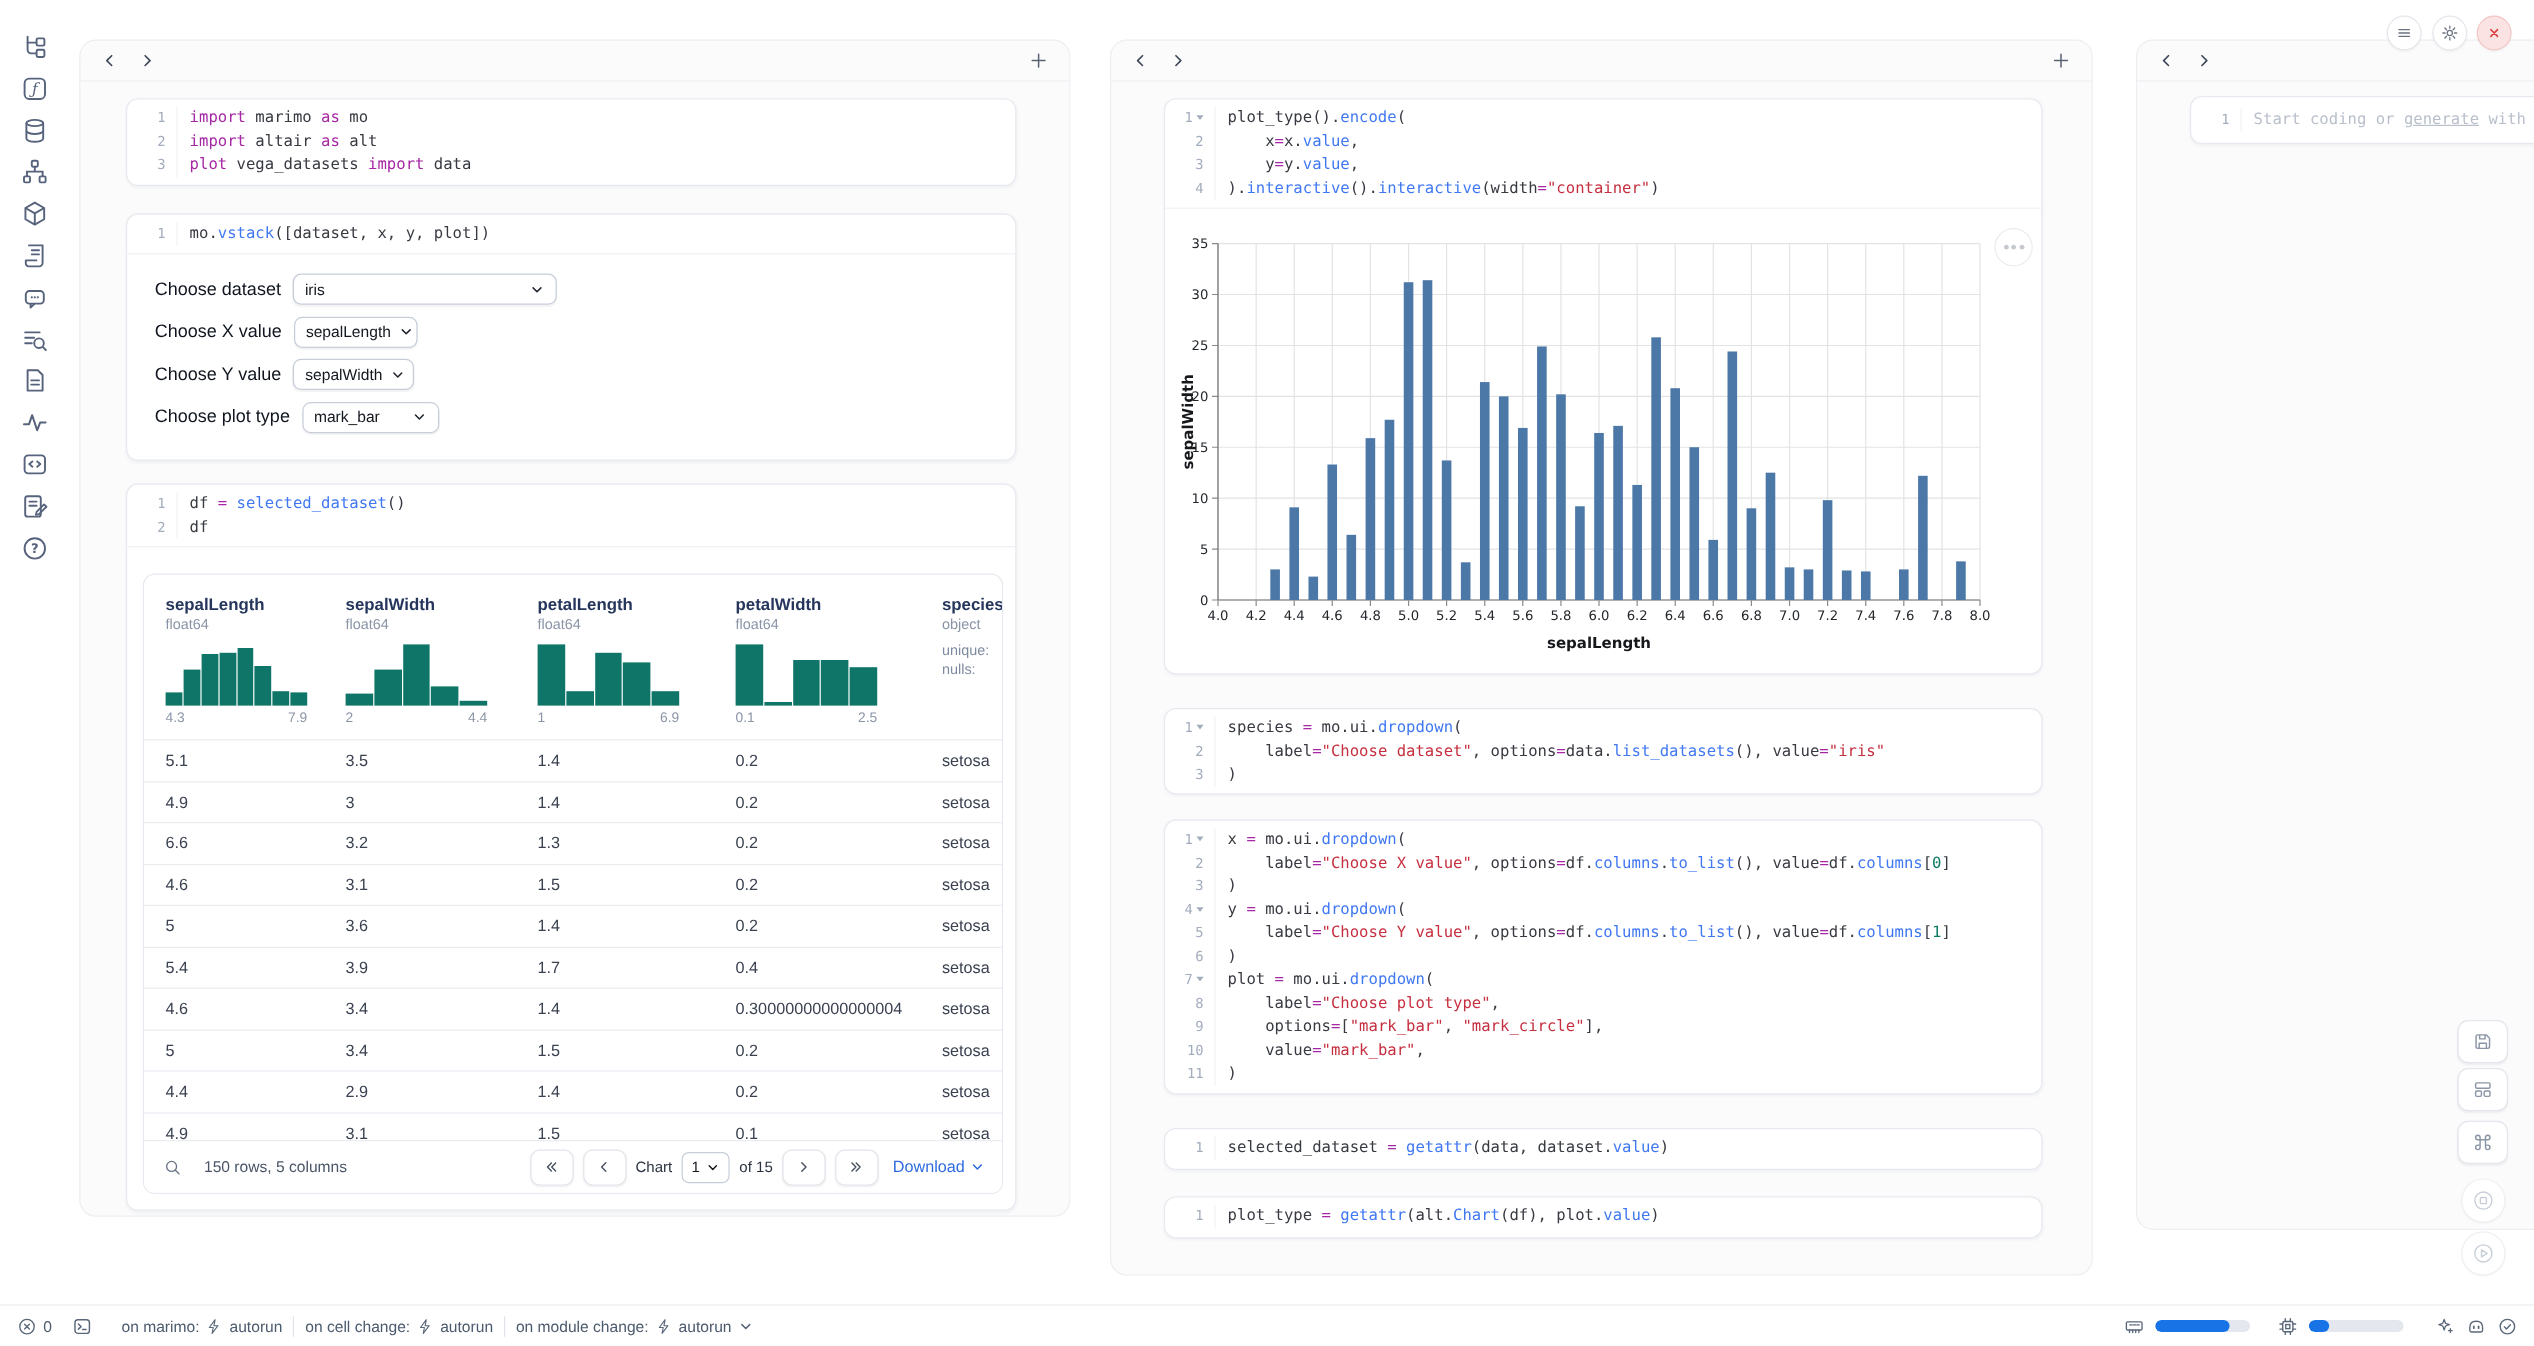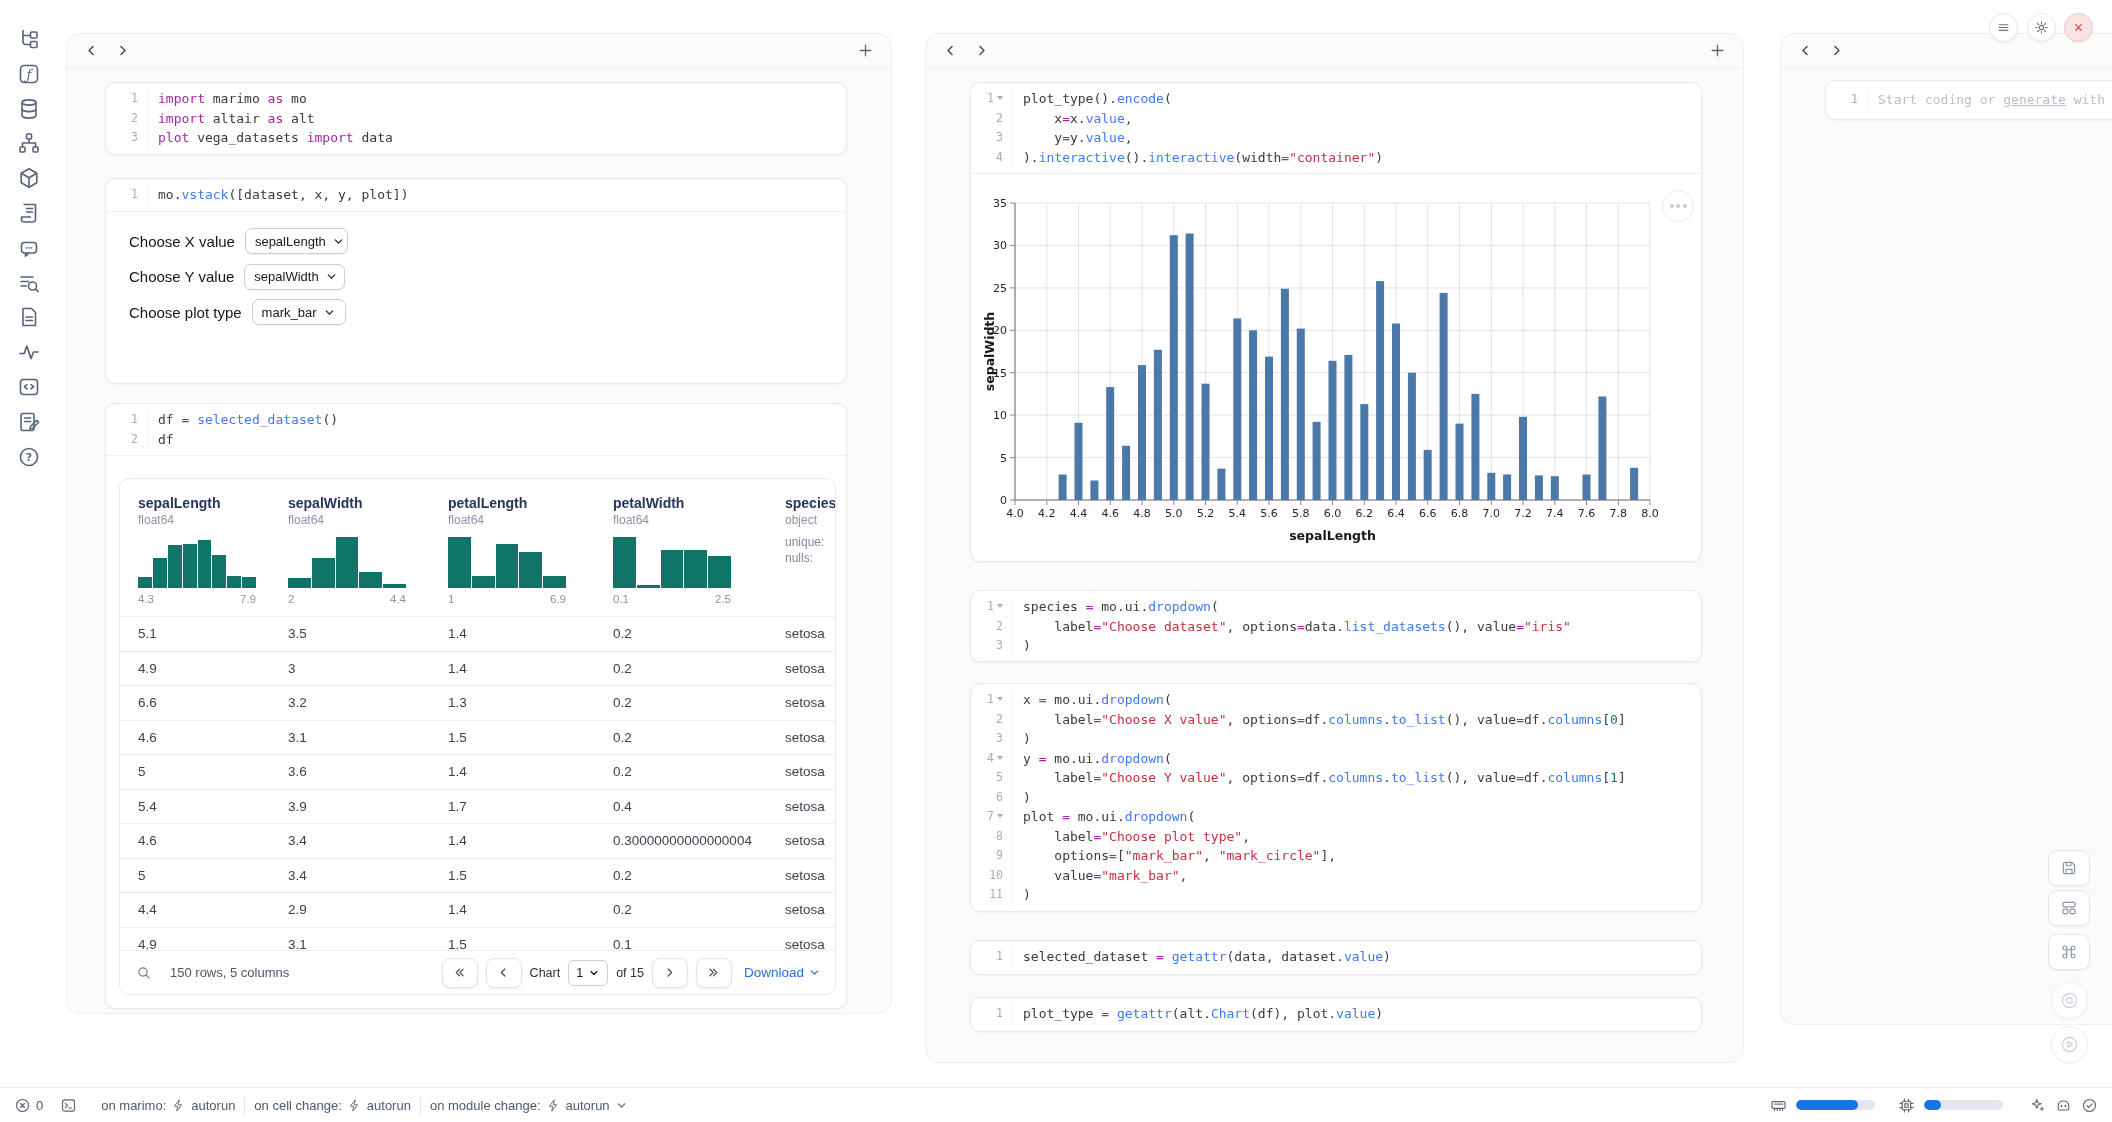--- a/index.html
+++ b/index.html
@@ -366,6 +366,15 @@
       </div>
     <div class="divider"></div>
     <div class="ctl-wrap">
+        <div class="ctl-row">
+          <span class="ctl-label">Choose dataset</span>
+          <span class="sel" style="width:220px">
+            <span>iris</span>
+            <svg class="selchev" viewBox="0 0 24 24">
+              <use href="#i-chd"></use>
+            </svg>
+          </span>
+        </div>
         <div class="ctl-row">
           <span class="ctl-label">Choose X value</span>
           <span class="sel" style="width:103px">

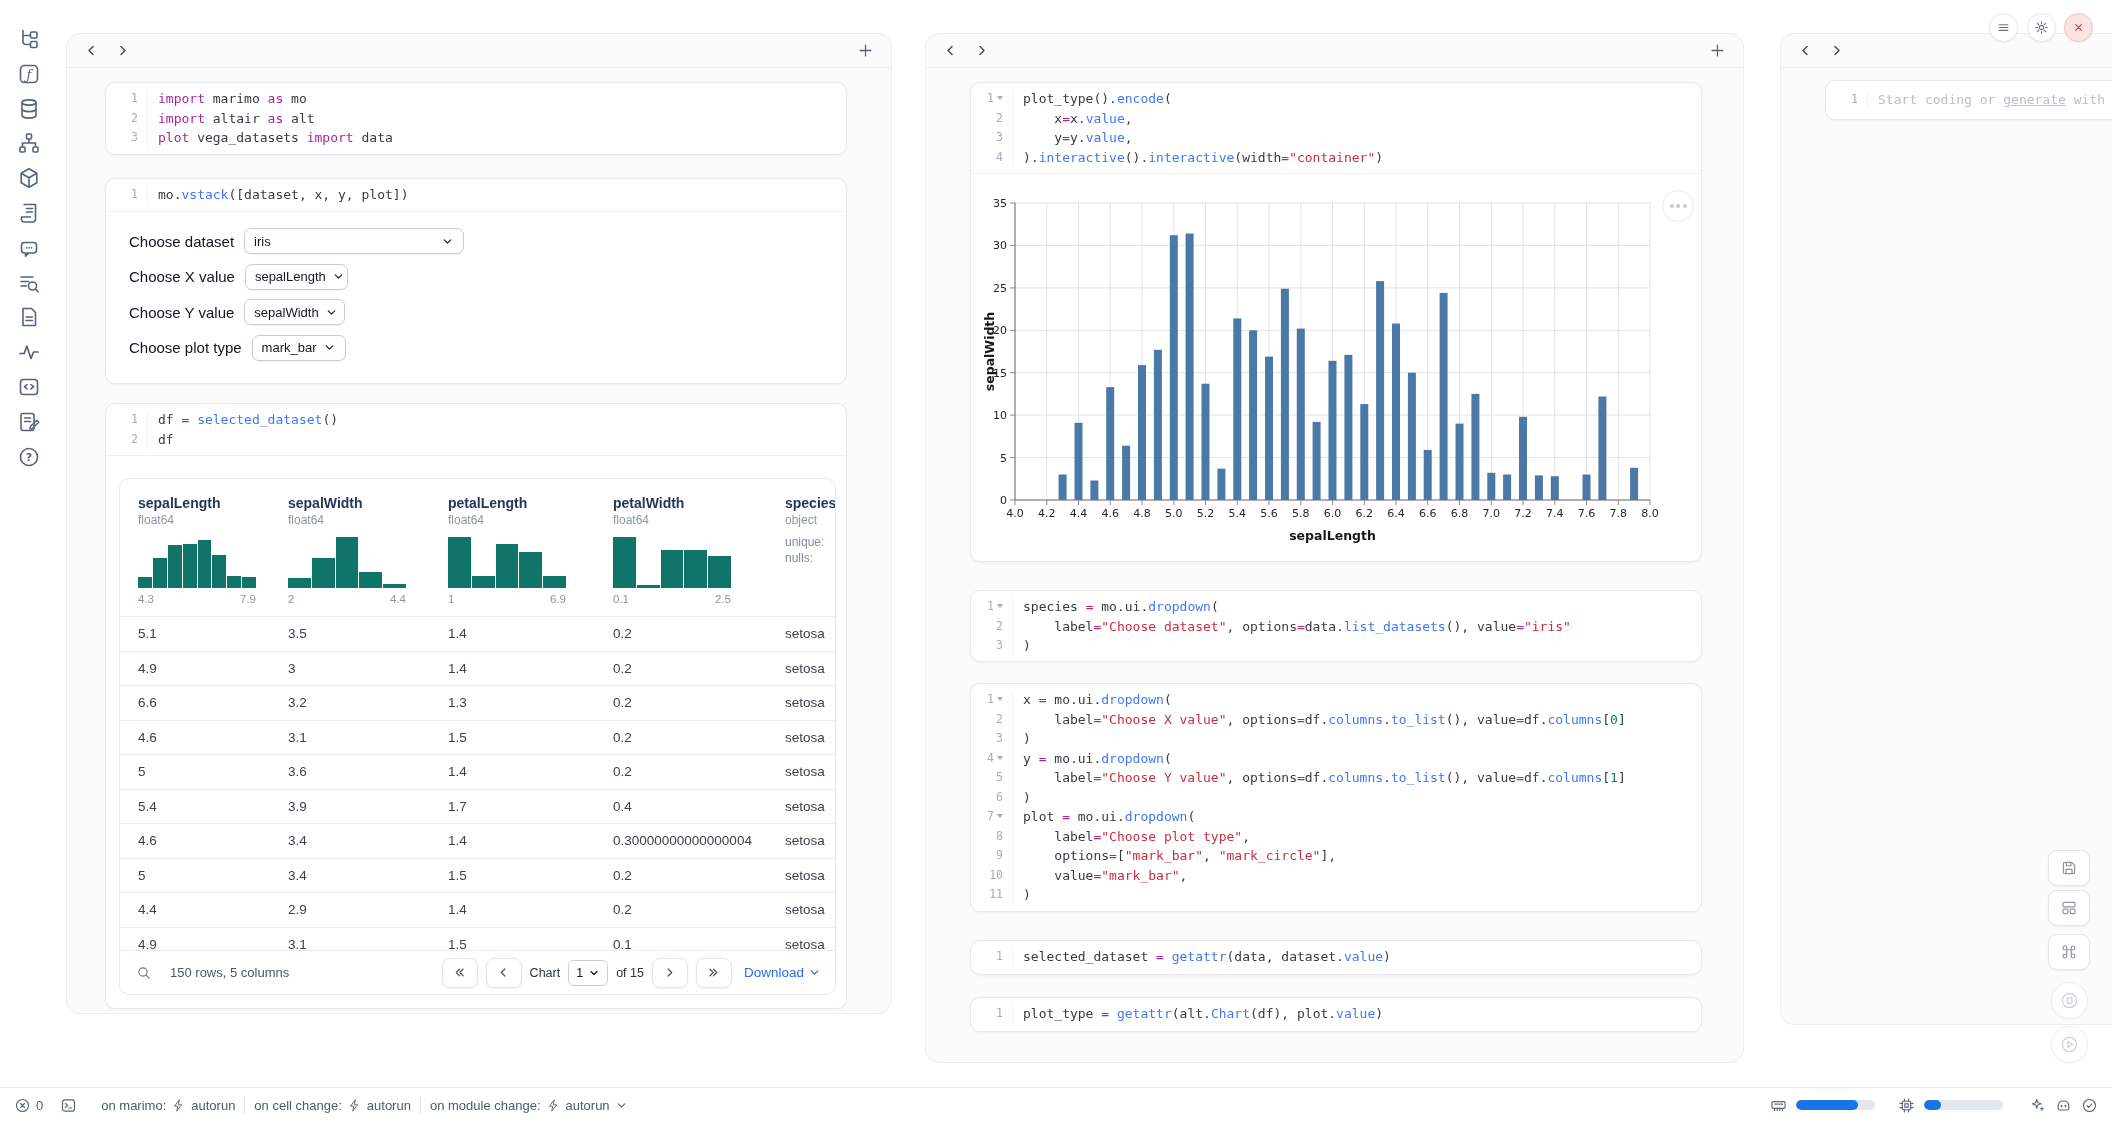--- a/index.html
+++ b/index.html
@@ -395,7 +395,7 @@
         </div>
         <div class="ctl-row">
           <span class="ctl-label">Choose plot type</span>
-          <span class="sel" style="width:94px">
+          <span class="sel" style="width:114px">
             <span>mark_bar</span>
             <svg class="selchev" viewBox="0 0 24 24">
               <use href="#i-chd"></use>

